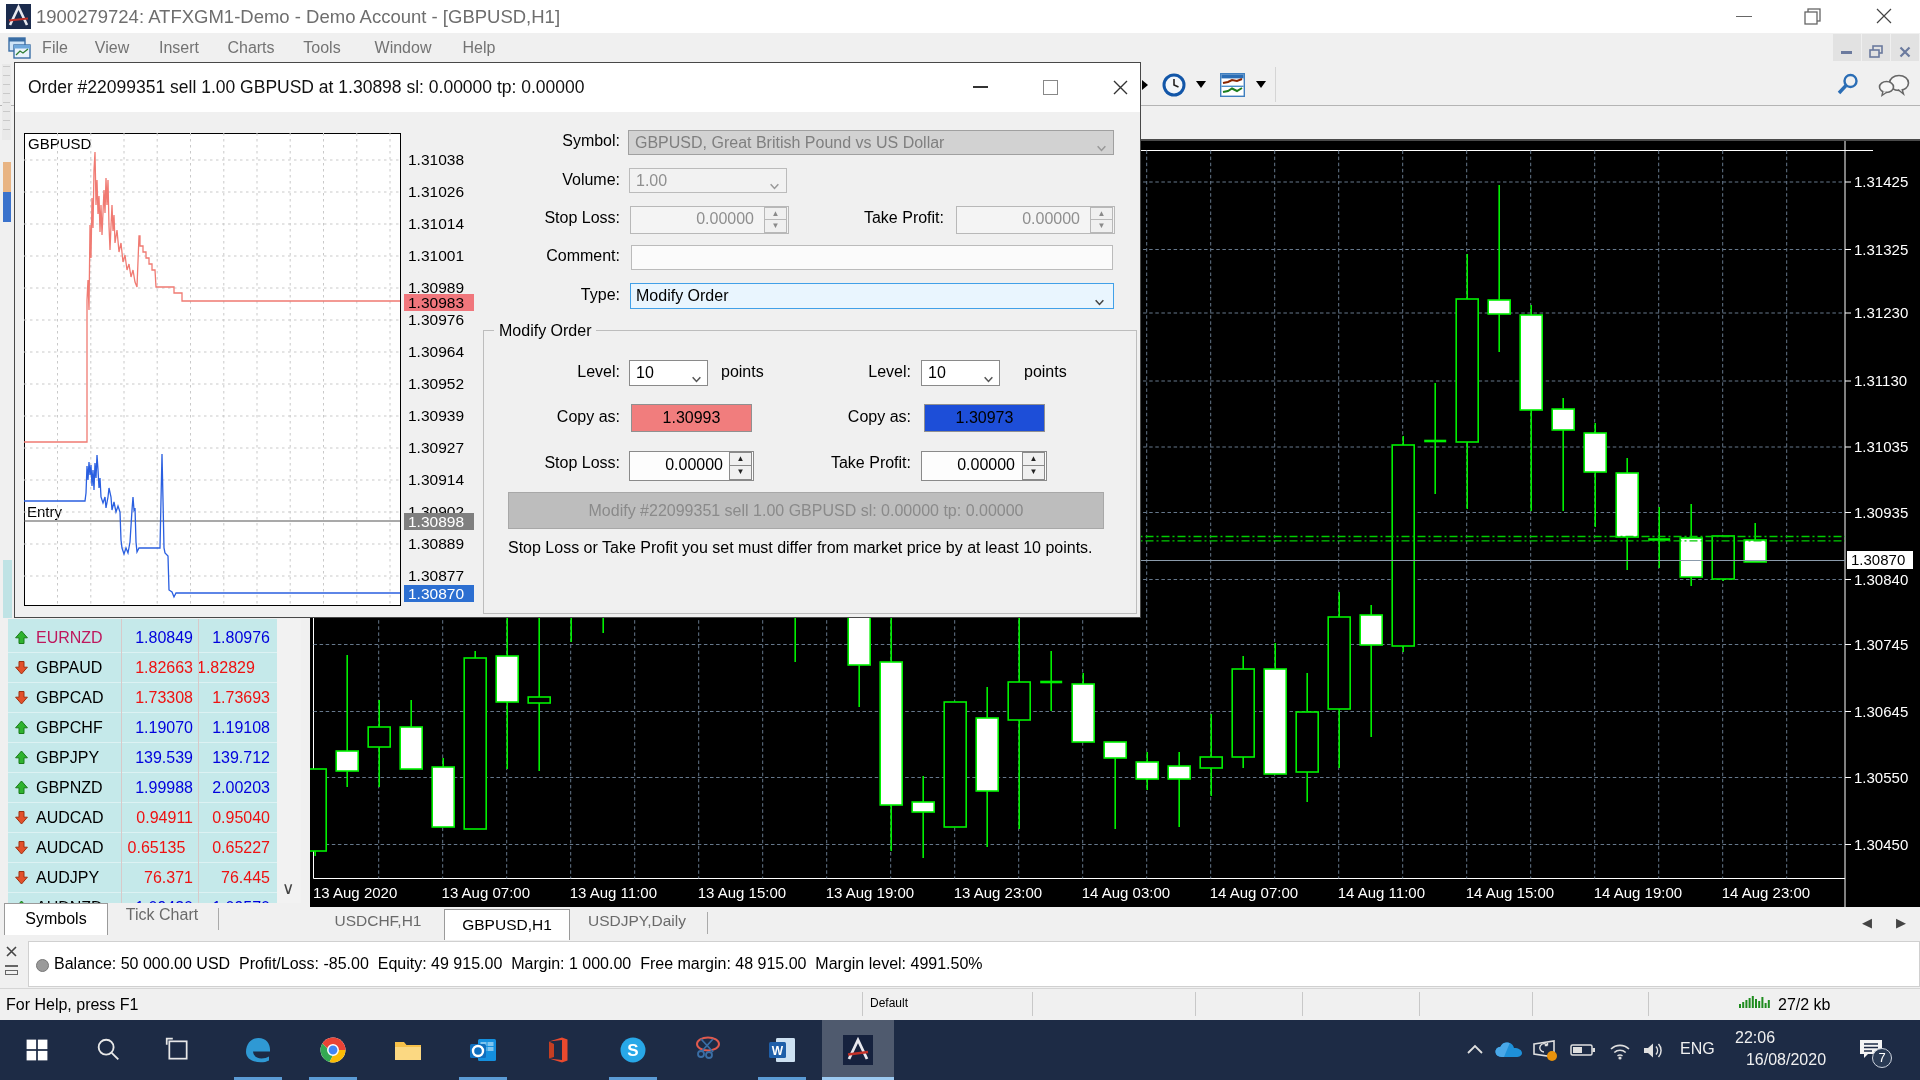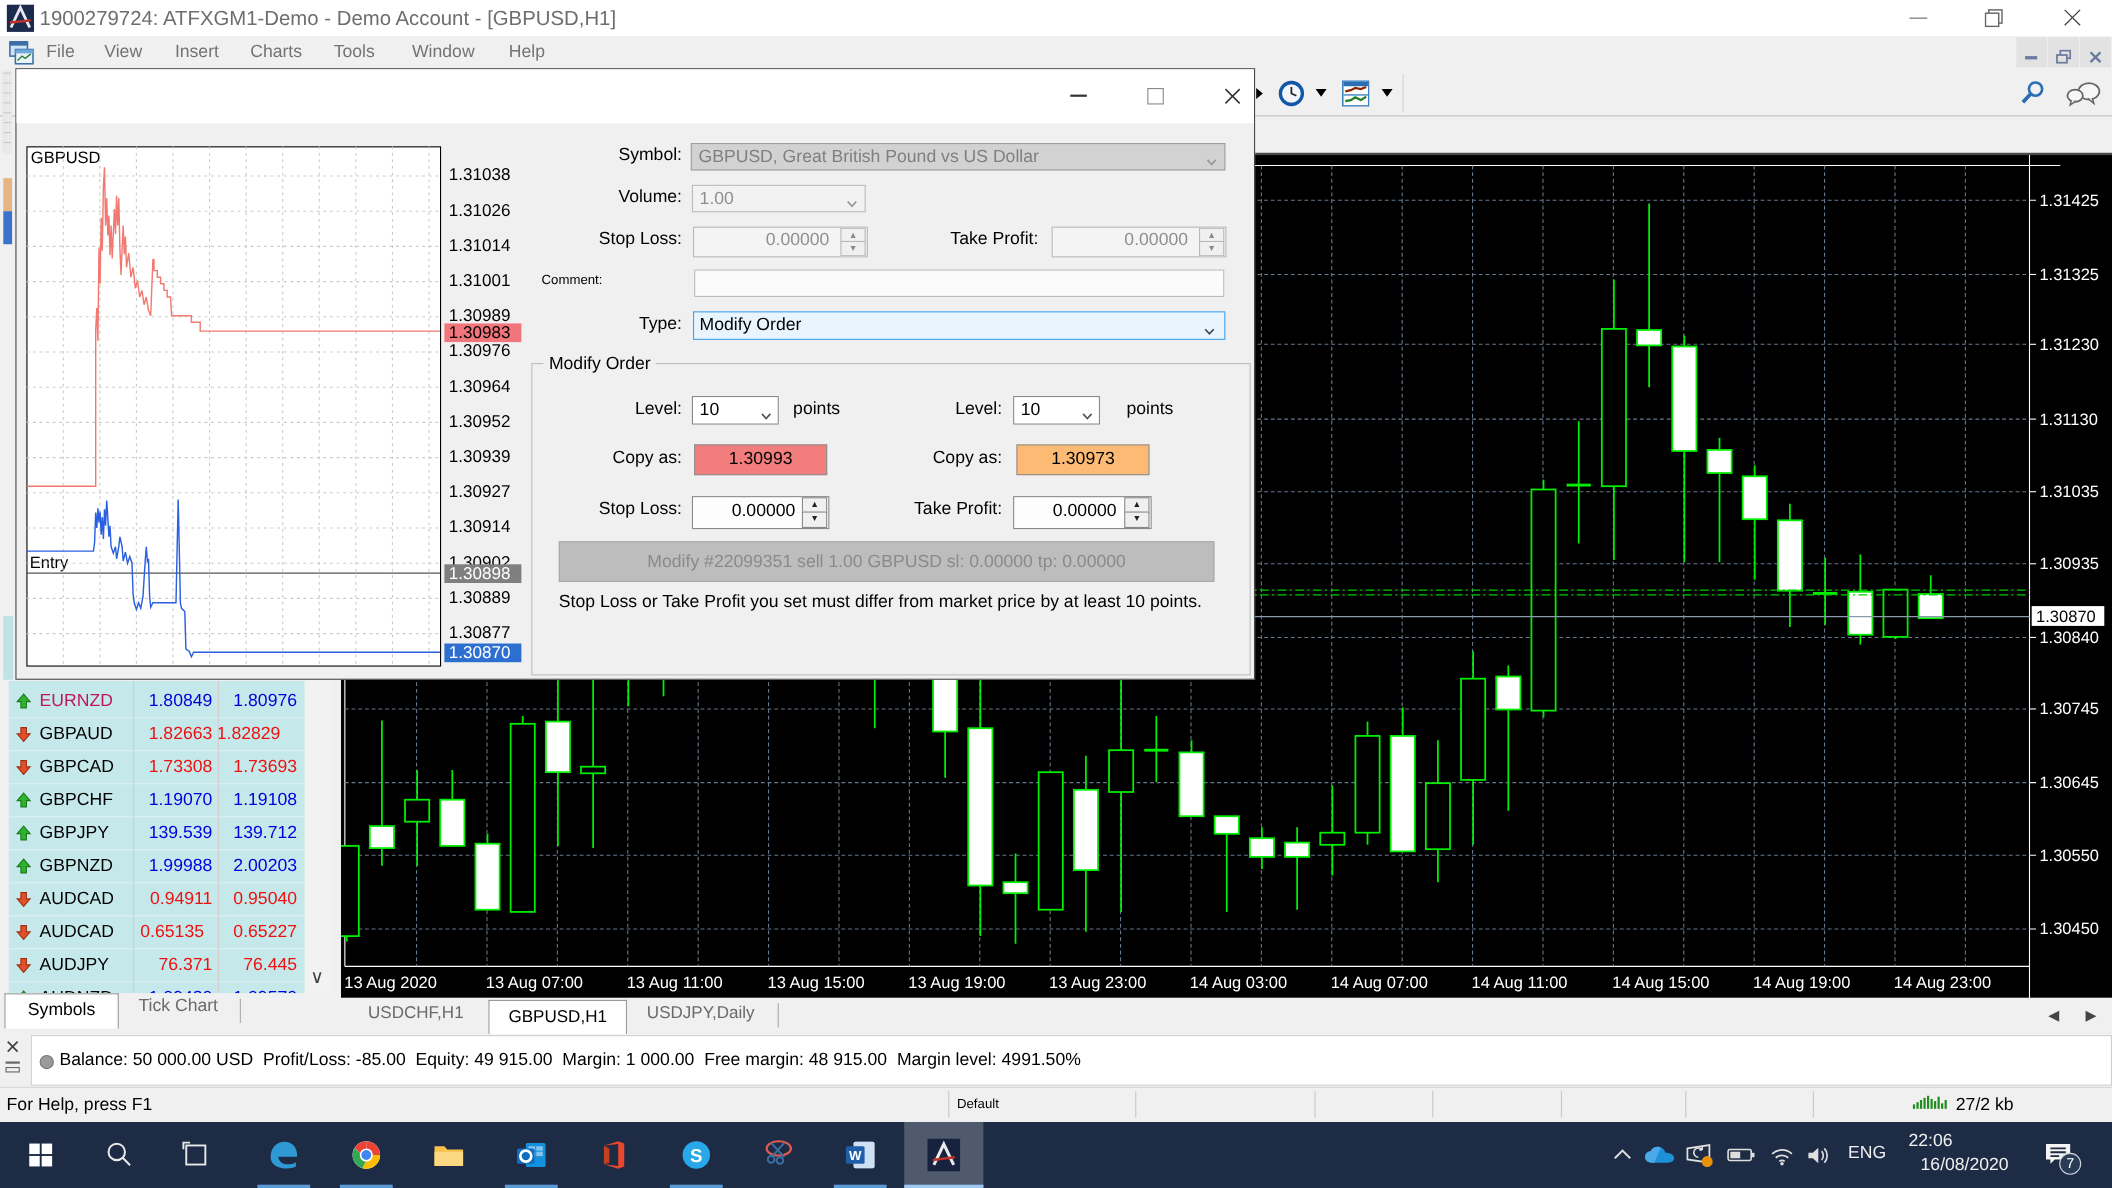--- a/index.html
+++ b/index.html
@@ -487,6 +487,7 @@
     <div style="position:absolute;left:3px;top:560px;width:9px;height:58px;background:#bfe3e5"></div>
     <div style="position:absolute;left:14px;top:62px;width:1127px;height:556px;background:#f0f0f0;border:1px solid #484848;box-sizing:border-box">
       <div style="position:absolute;left:0;top:0;width:100%;height:49px;background:#ffffff"></div>
+      <div style="position:absolute;left:13px;top:14px;font-size:17.5px;color:#111">Order #22099351 sell 1.00 GBPUSD at 1.30898 sl: 0.00000 tp: 0.00000</div>
       <div style="position:absolute;left:958px;top:23px;width:15px;height:1.5px;background:#333"></div>
       <div style="position:absolute;left:1028px;top:17px;width:13px;height:13px;border:1px solid #888"></div>
       <svg style="position:absolute;left:1098px;top:17px" width="15" height="15" viewBox="0 0 15 15">

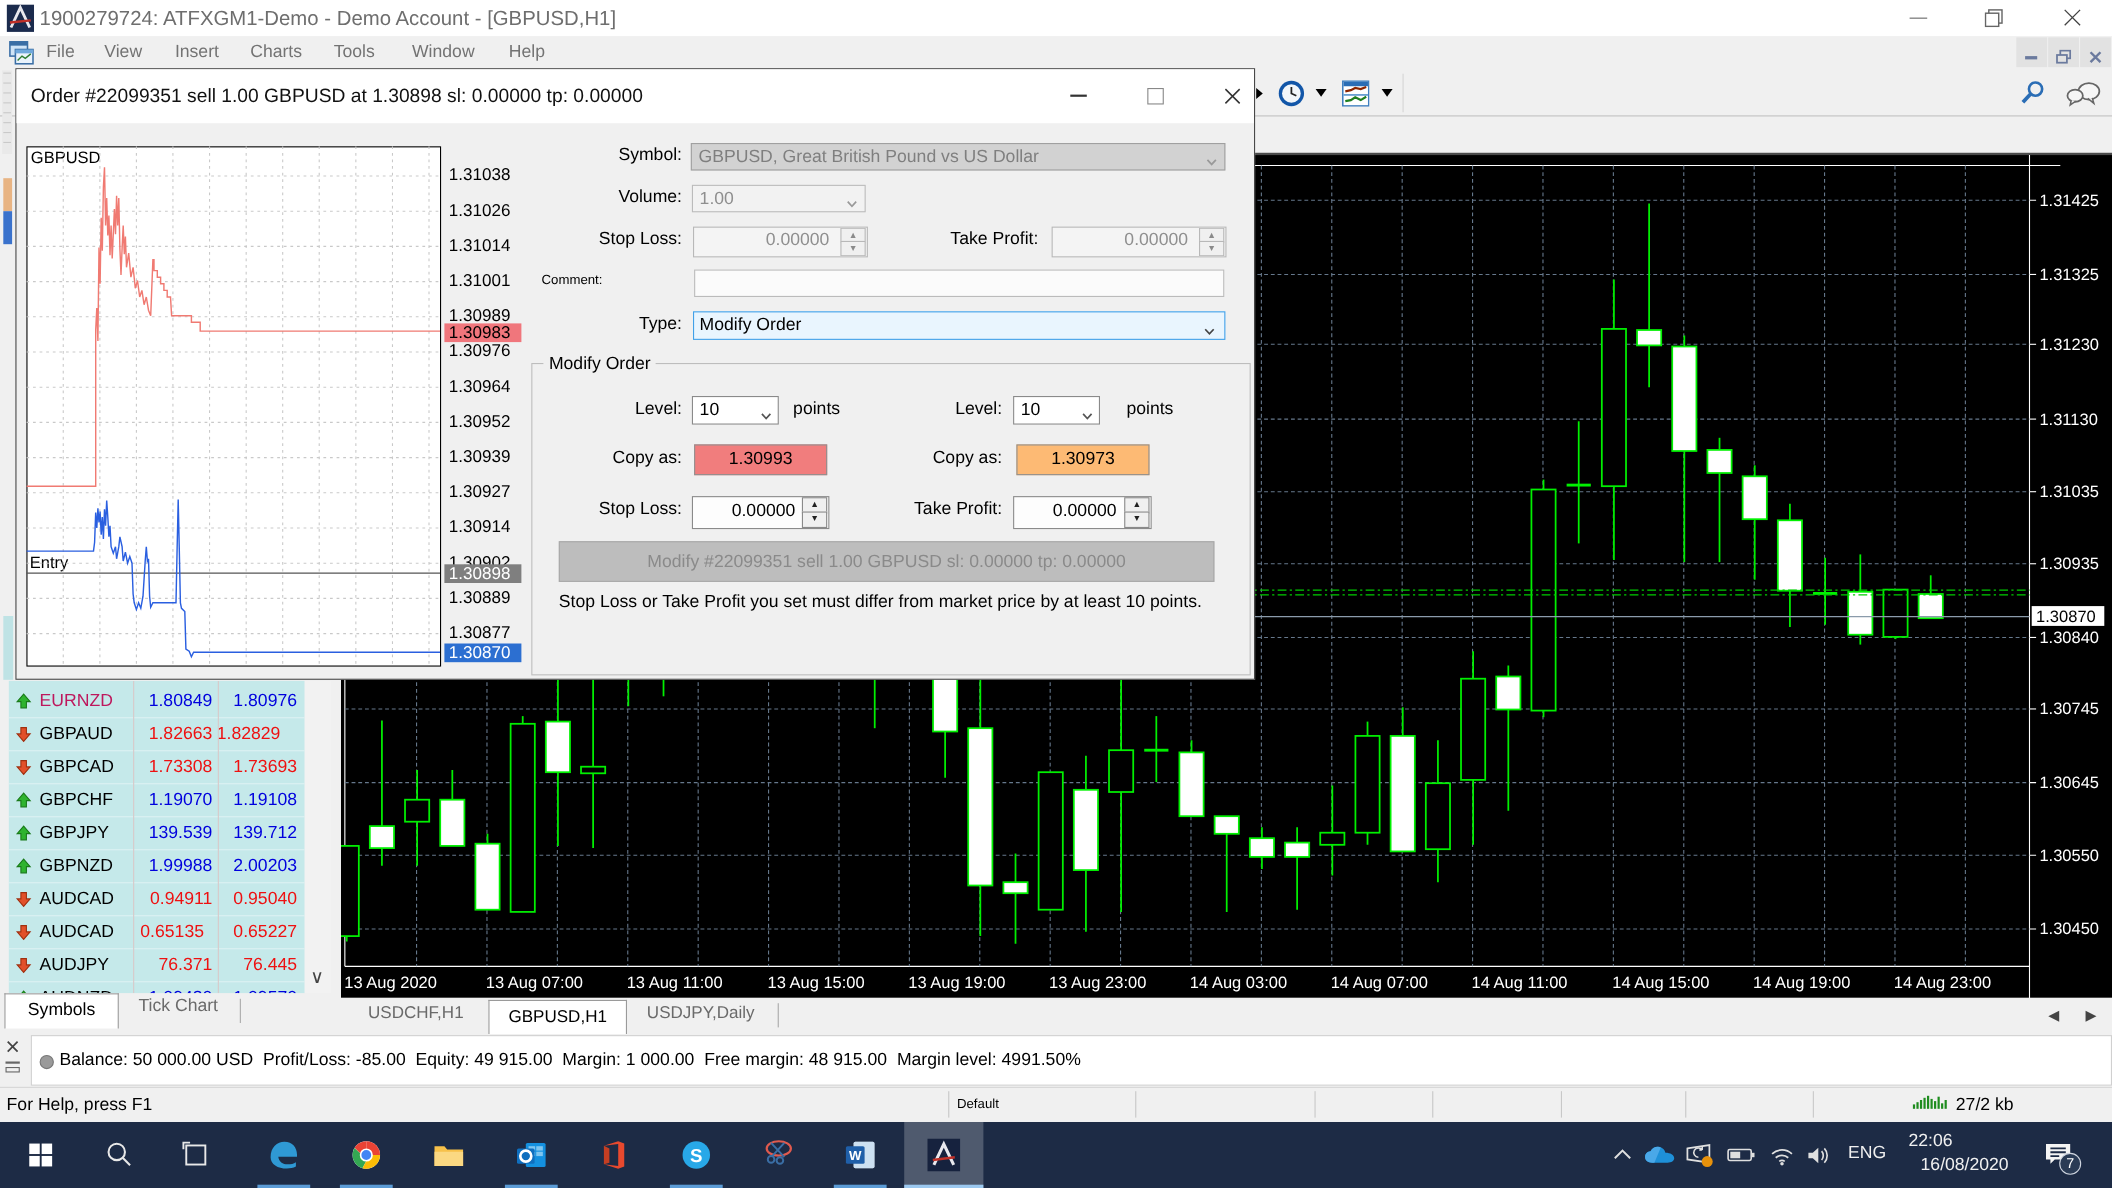--- a/index.html
+++ b/index.html
@@ -566,7 +566,7 @@
       <div style="position:absolute;right:1px;bottom:0;width:21px;height:12.0px;background:#f0f0f0;border:1px solid #b8b8b8;font-size:8px;color:#8a8a8a;text-align:center;line-height:11.0px">▼</div>
     </div>
     <div style="position:absolute;left:960px;top:210px;width:120px;text-align:right;font-size:16px;color:#8f8f8f">0.00000</div>
-    <div style="position:absolute;left:420px;top:247px;width:200px;text-align:center;font-size:12px;color:#000">Comment:</div>
+    <div style="position:absolute;left:420px;top:247px;width:200px;text-align:right;font-size:16px;color:#000">Comment:</div>
     <div style="position:absolute;left:631px;top:245px;width:482px;height:25px;background:#fbfbfb;border:1px solid #bbb;box-sizing:border-box"></div>
     <div style="position:absolute;left:420px;top:286px;width:200px;text-align:right;font-size:16px;color:#000">Type:</div>
     <div style="position:absolute;left:630px;top:283px;width:484px;height:26px;background:#e9f5fe;border:1px solid #41a0e8;box-sizing:border-box;font-size:16px;color:#000;line-height:24px;padding-left:5px">Modify Order<div style="position:absolute;right:8px;top:7px"><svg width="11" height="11" viewBox="0 0 10 10">

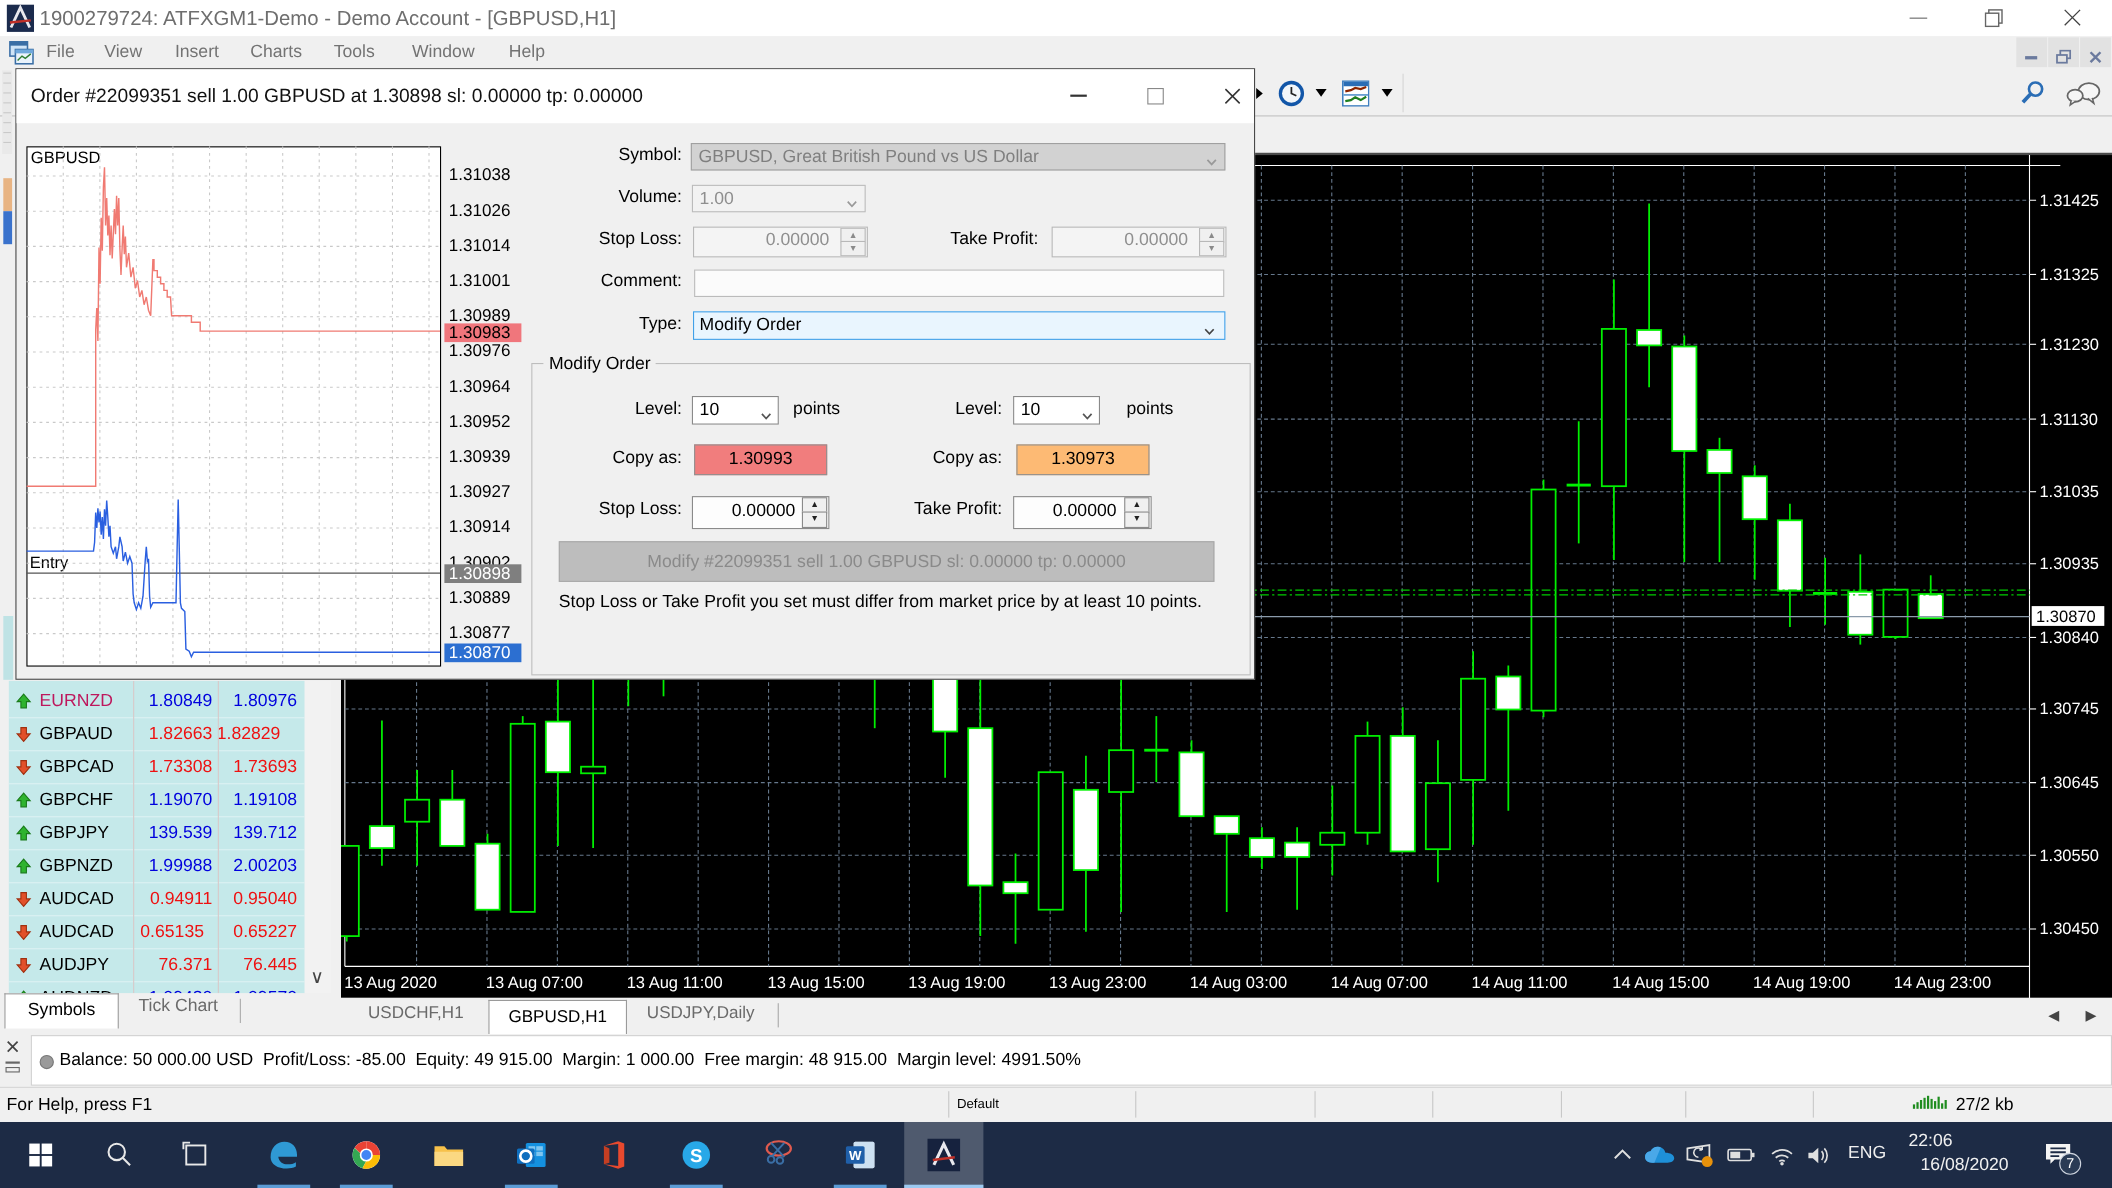--- a/index.html
+++ b/index.html
@@ -587,7 +587,7 @@
     <div style="position:absolute;left:420px;top:408px;width:200px;text-align:right;font-size:16px;color:#000">Copy as:</div>
     <div style="position:absolute;left:631px;top:404px;width:121px;height:28px;background:#f17d7d;border:1px solid #909090;box-sizing:border-box;font-size:16px;color:#000;text-align:center;line-height:26px">1.30993</div>
     <div style="position:absolute;left:711px;top:408px;width:200px;text-align:right;font-size:16px;color:#000">Copy as:</div>
-    <div style="position:absolute;left:924px;top:404px;width:121px;height:28px;background:#fdba74;border:1px solid #909090;box-sizing:border-box;font-size:16px;color:#000;text-align:center;line-height:26px">1.30973</div>
+    <div style="position:absolute;left:924px;top:404px;width:121px;height:28px;background:#1d4ed8;border:1px solid #909090;box-sizing:border-box;font-size:16px;color:#000;text-align:center;line-height:26px">1.30973</div>
     <div style="position:absolute;left:420px;top:454px;width:200px;text-align:right;font-size:16px;color:#000">Stop Loss:</div>
     <div style="position:absolute;left:629px;top:451px;width:123px;height:28px;background:#fdfdfd;border:1px solid #8a8a8a">
       <div style="position:absolute;right:1px;top:0;width:21px;height:13.0px;background:#f0f0f0;border:1px solid #8a8a8a;font-size:8px;color:#222;text-align:center;line-height:12.0px">▲</div>

